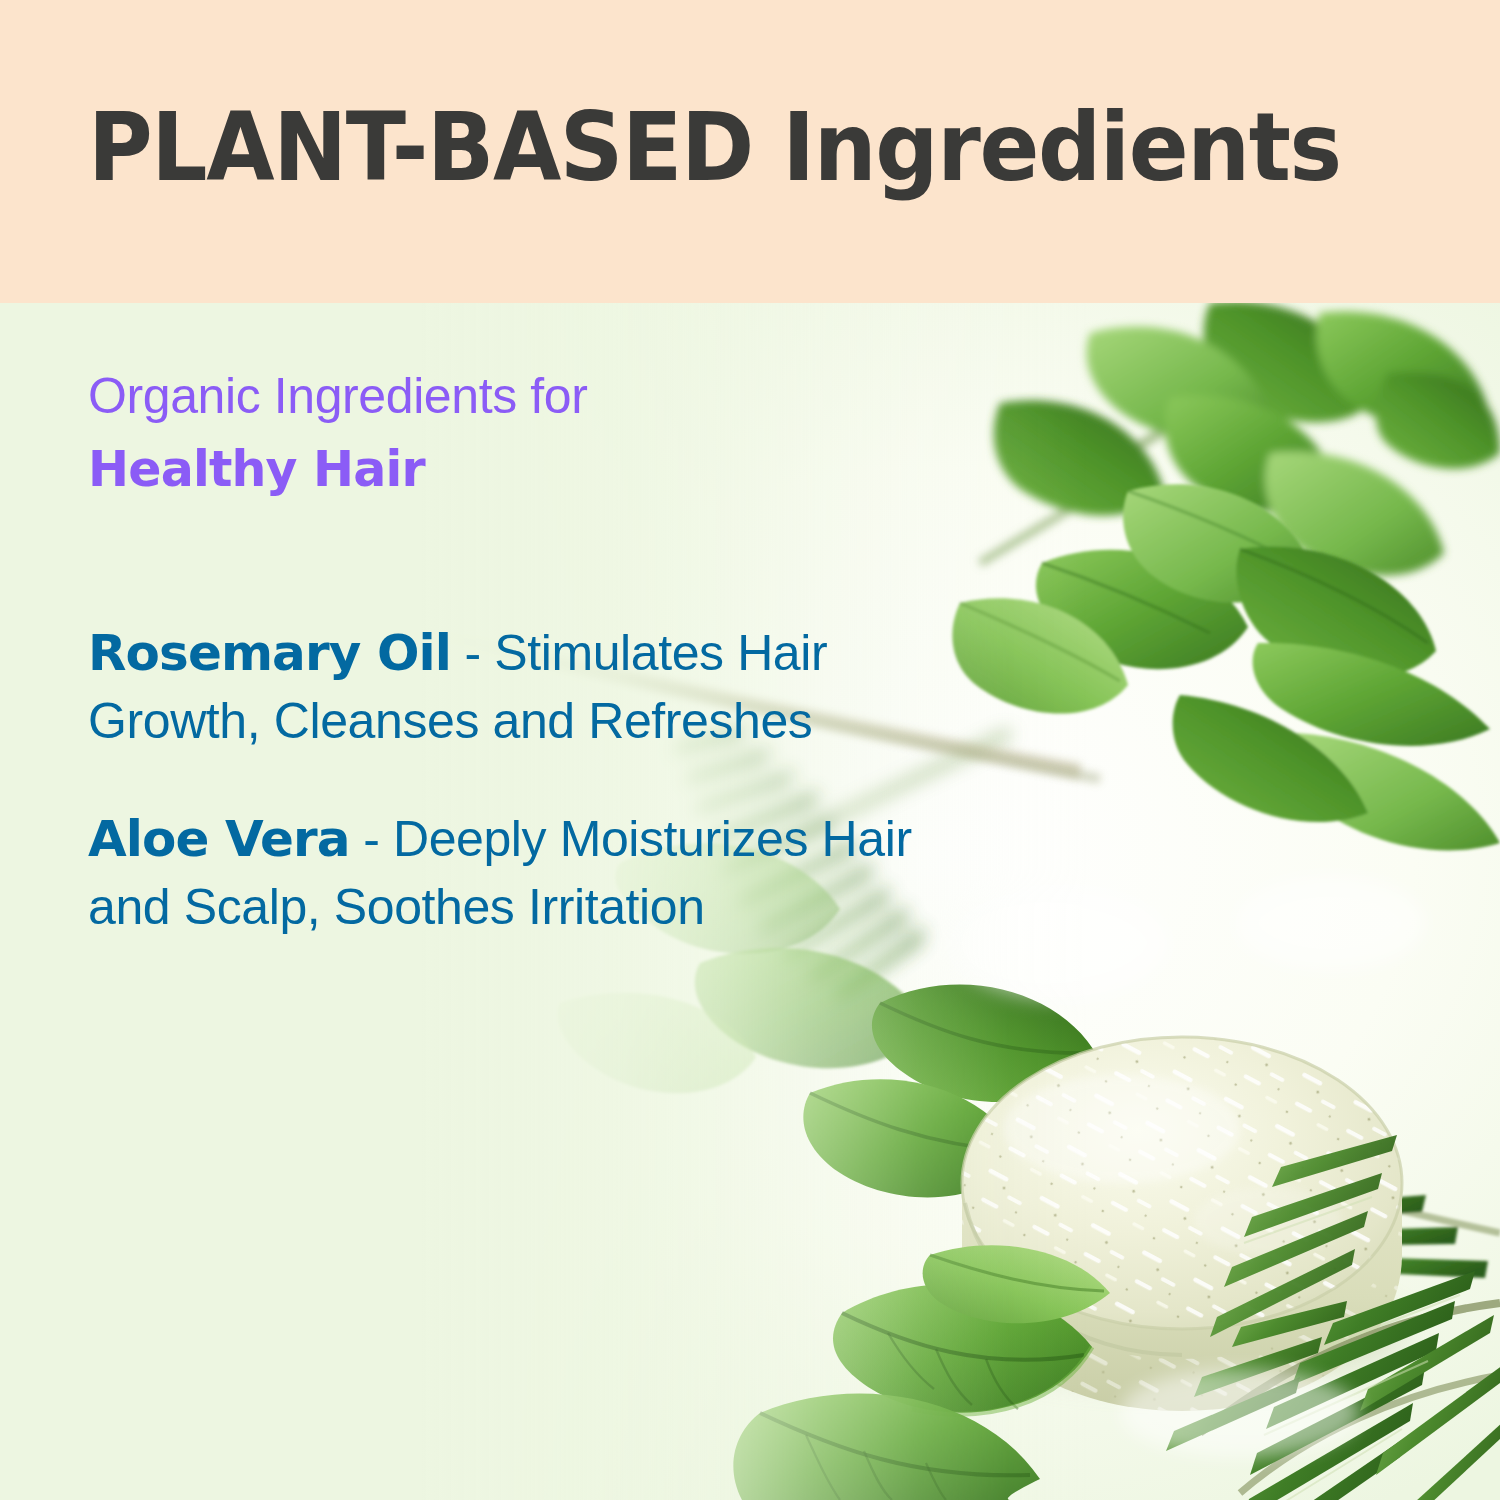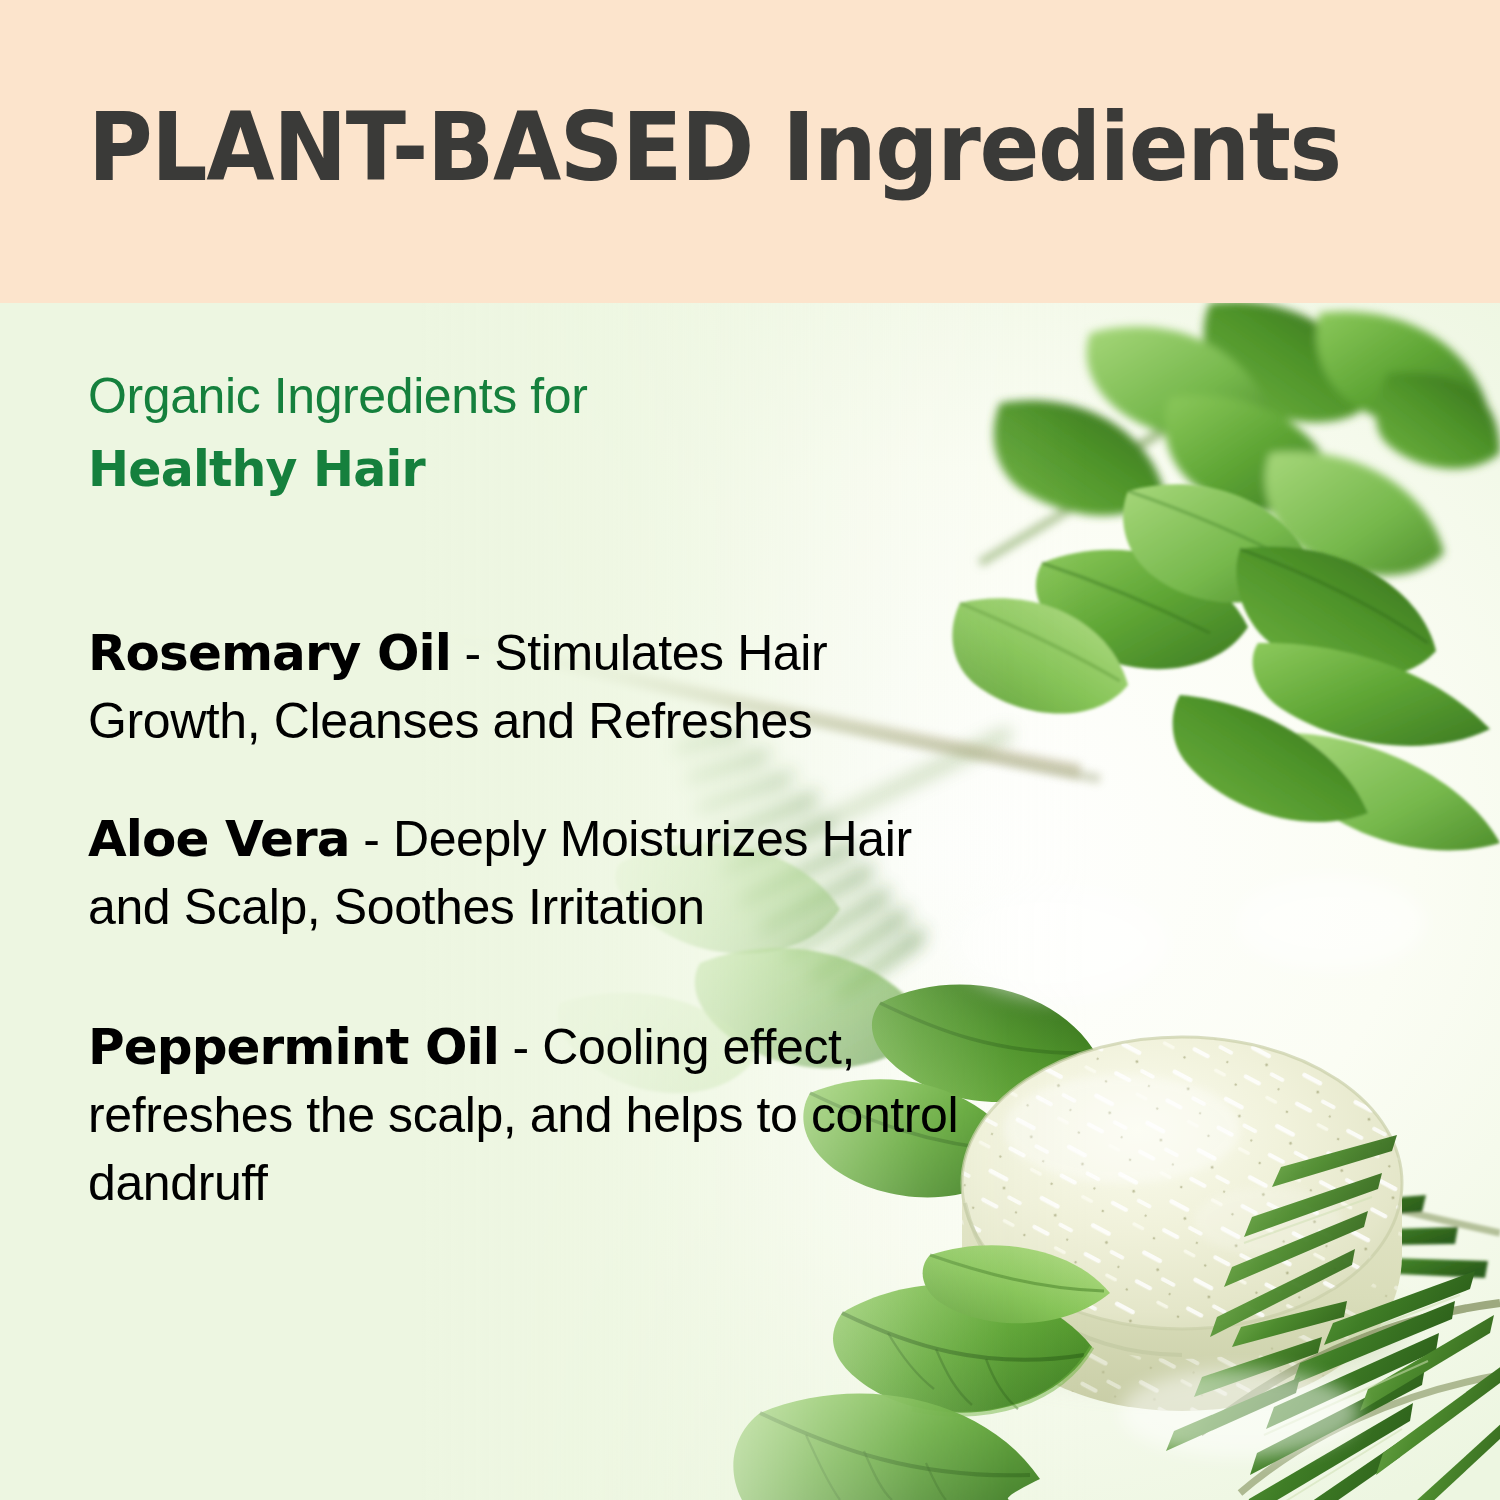--- a/index.html
+++ b/index.html
@@ -83,7 +83,7 @@
     width: 900px;
   }
   .lead-block {
-    color: #15803d;
+    color: #8b5cf6;
     font-size: 50px;
     line-height: 62px;
     letter-spacing: -0.4px;

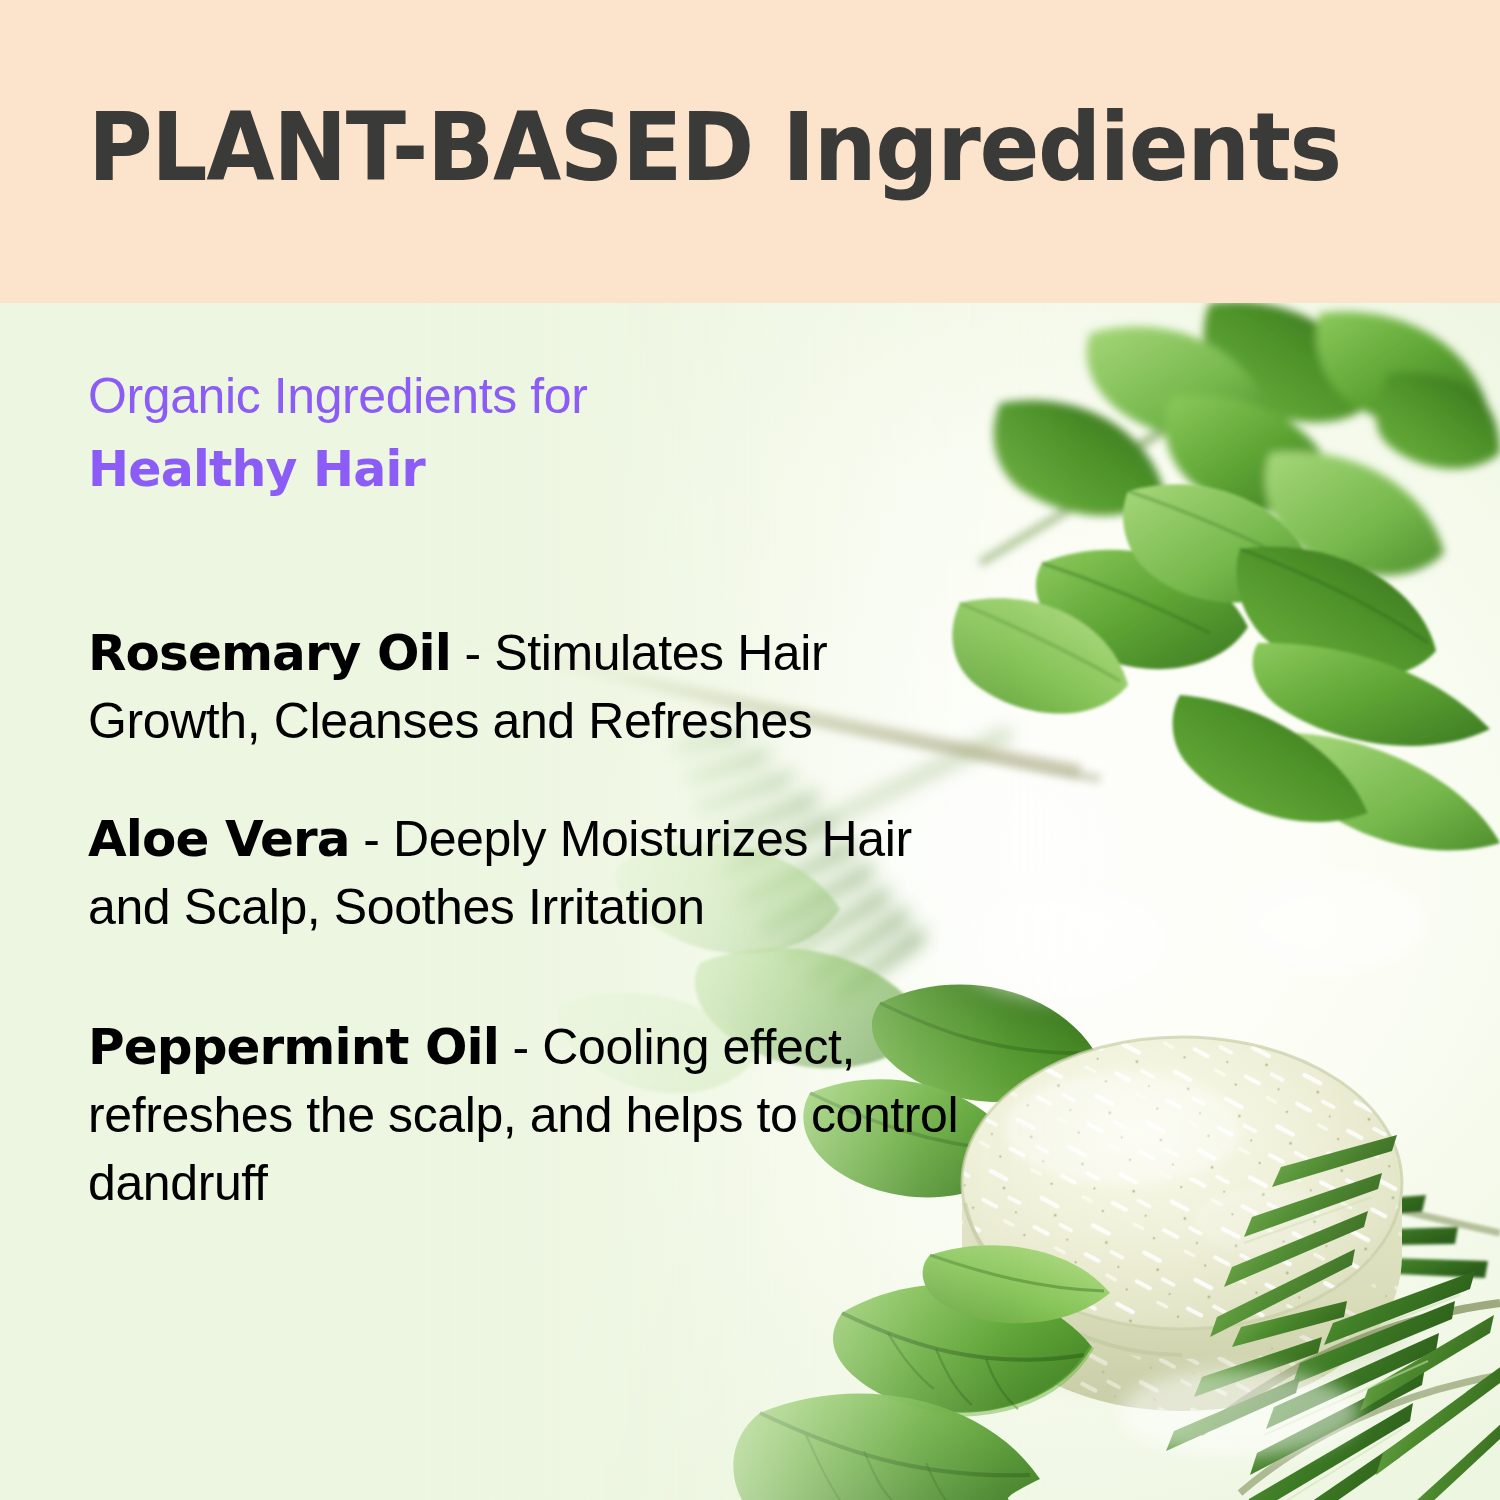--- a/index.html
+++ b/index.html
@@ -99,7 +99,7 @@
   }
 
   .ingredient {
-    color: #000000;
+    color: #0369a1;
     font-size: 50px;
     line-height: 68px;
     letter-spacing: -0.4px;

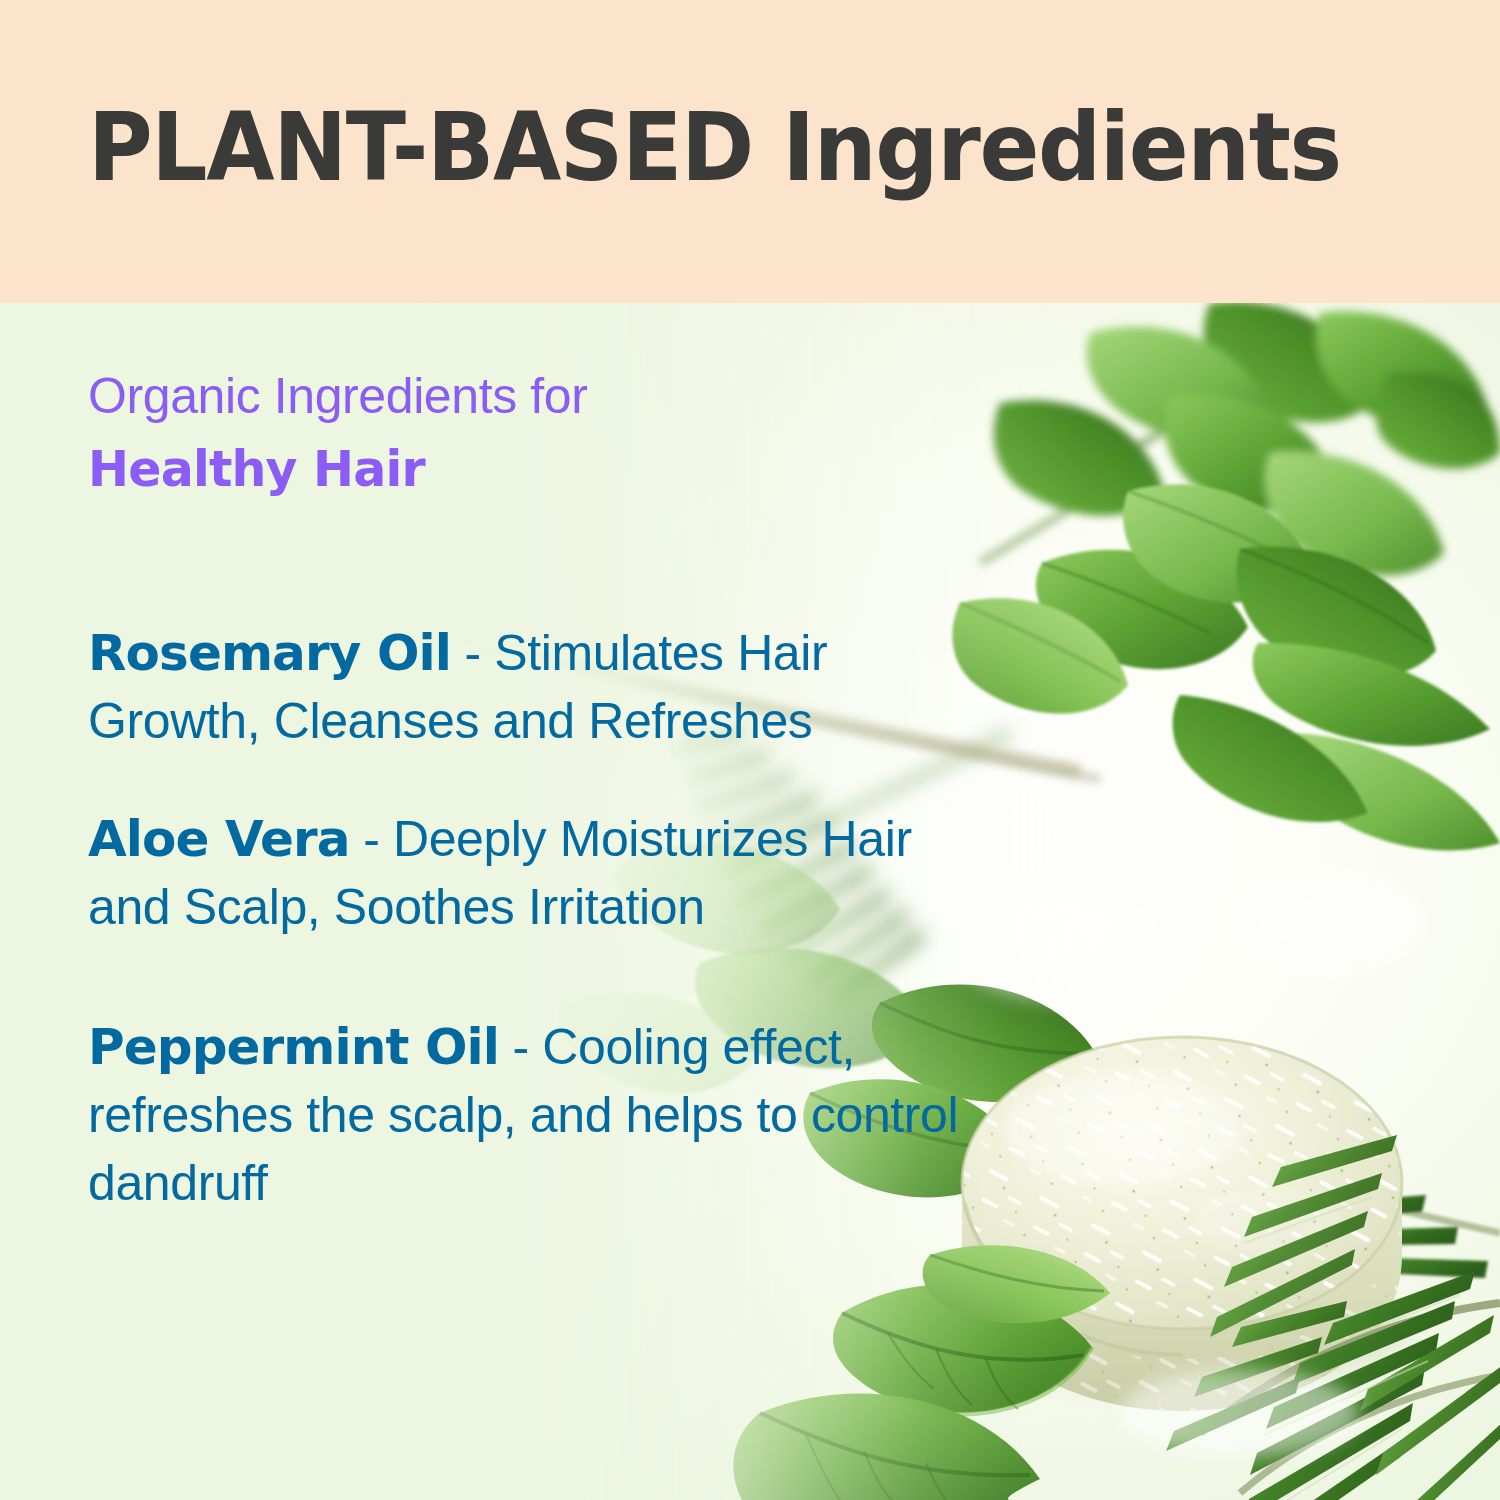--- a/index.html
+++ b/index.html
@@ -399,9 +399,6 @@
       <span class="name">Aloe Vera</span><span class="sep"> - </span><span class="desc">Deeply Moisturizes Hair and Scalp, Soothes Irritation</span>
     </p>
 
-    <p class="ingredient" id="ingredient-2">
-      <span class="name">Peppermint Oil</span><span class="sep"> - </span><span class="desc">Cooling effect, refreshes the scalp, and helps to control dandruff</span>
-    </p>
 
   </div>
 </div>

